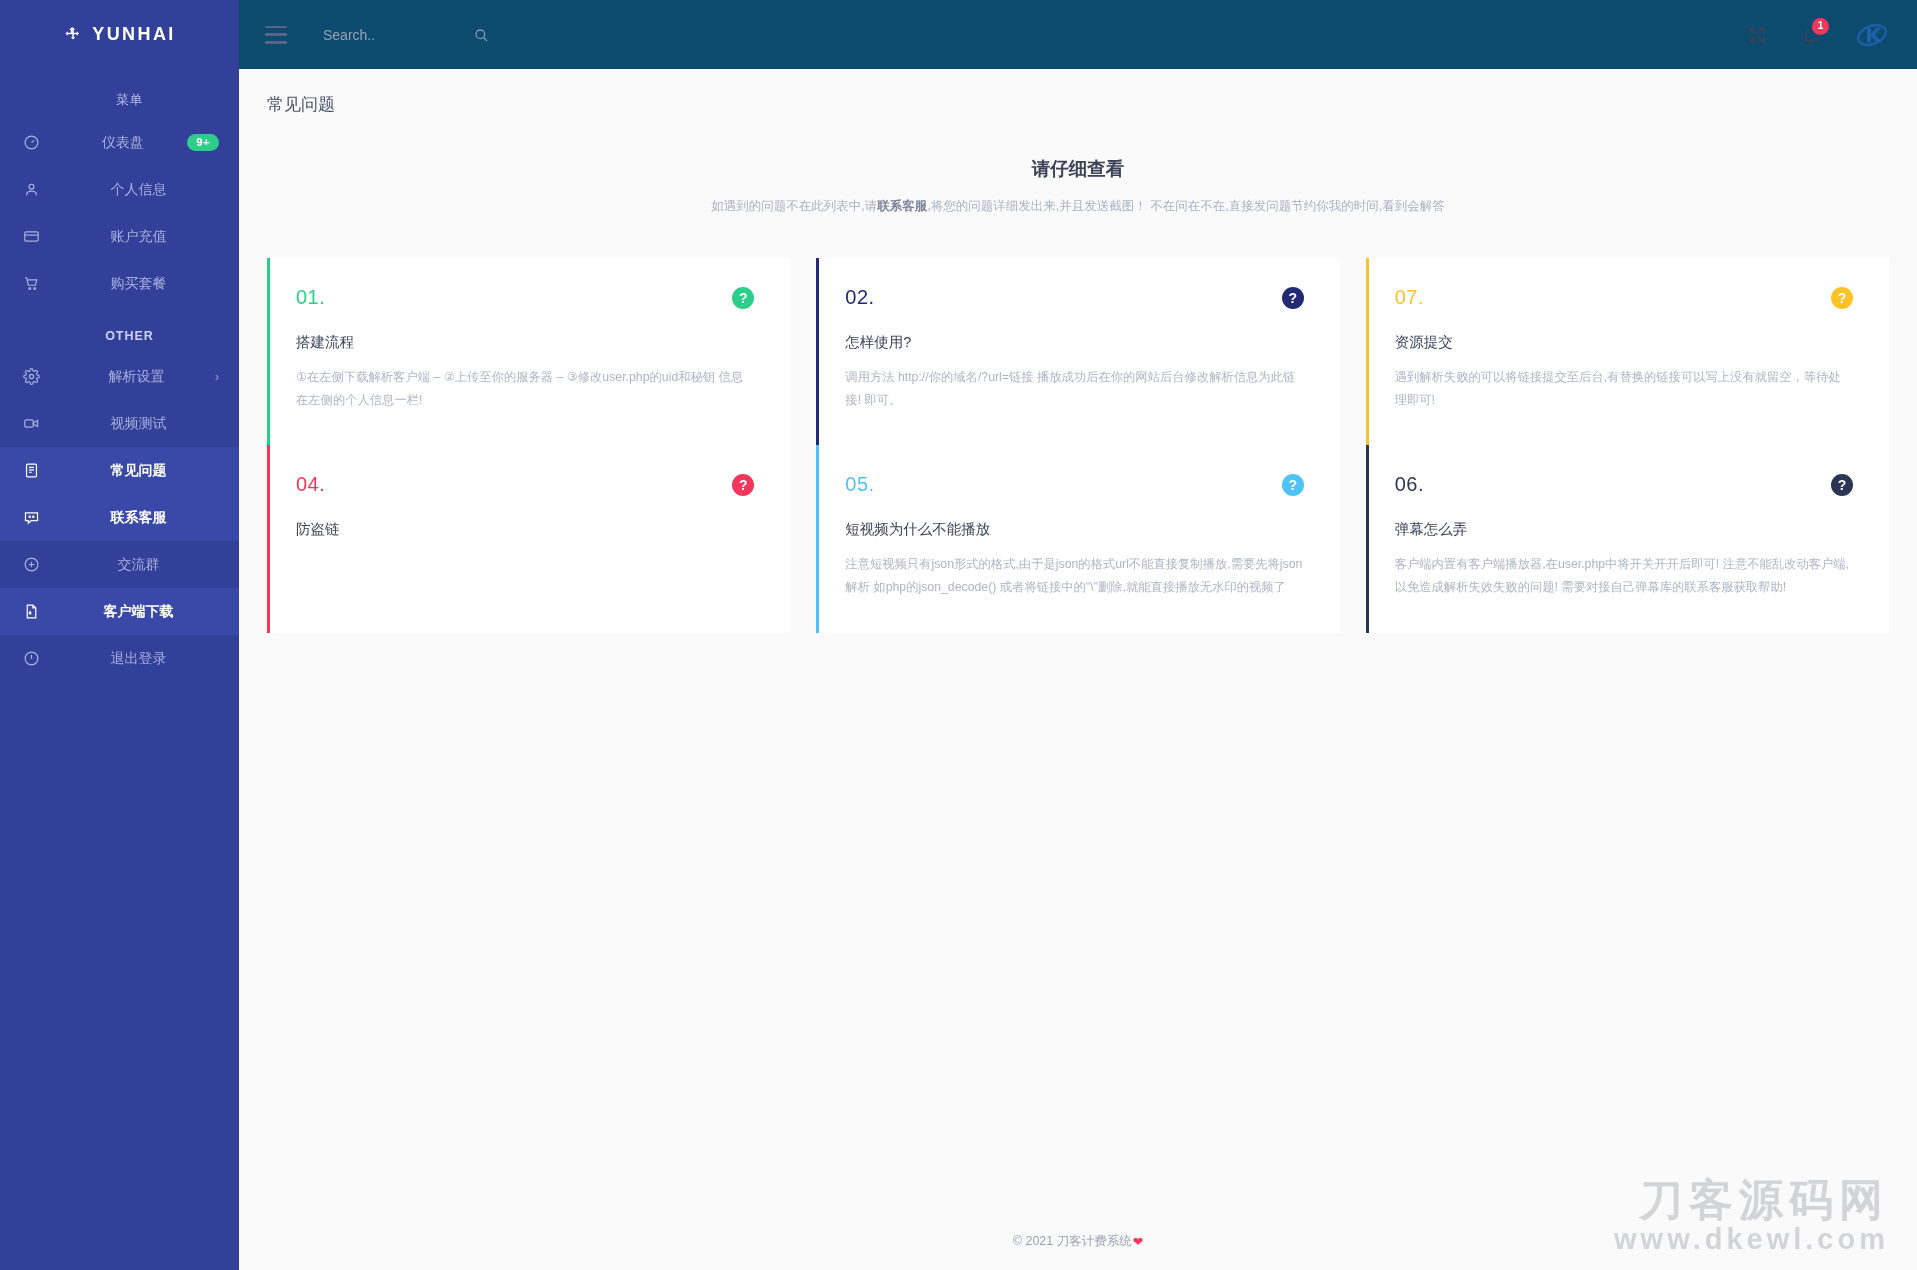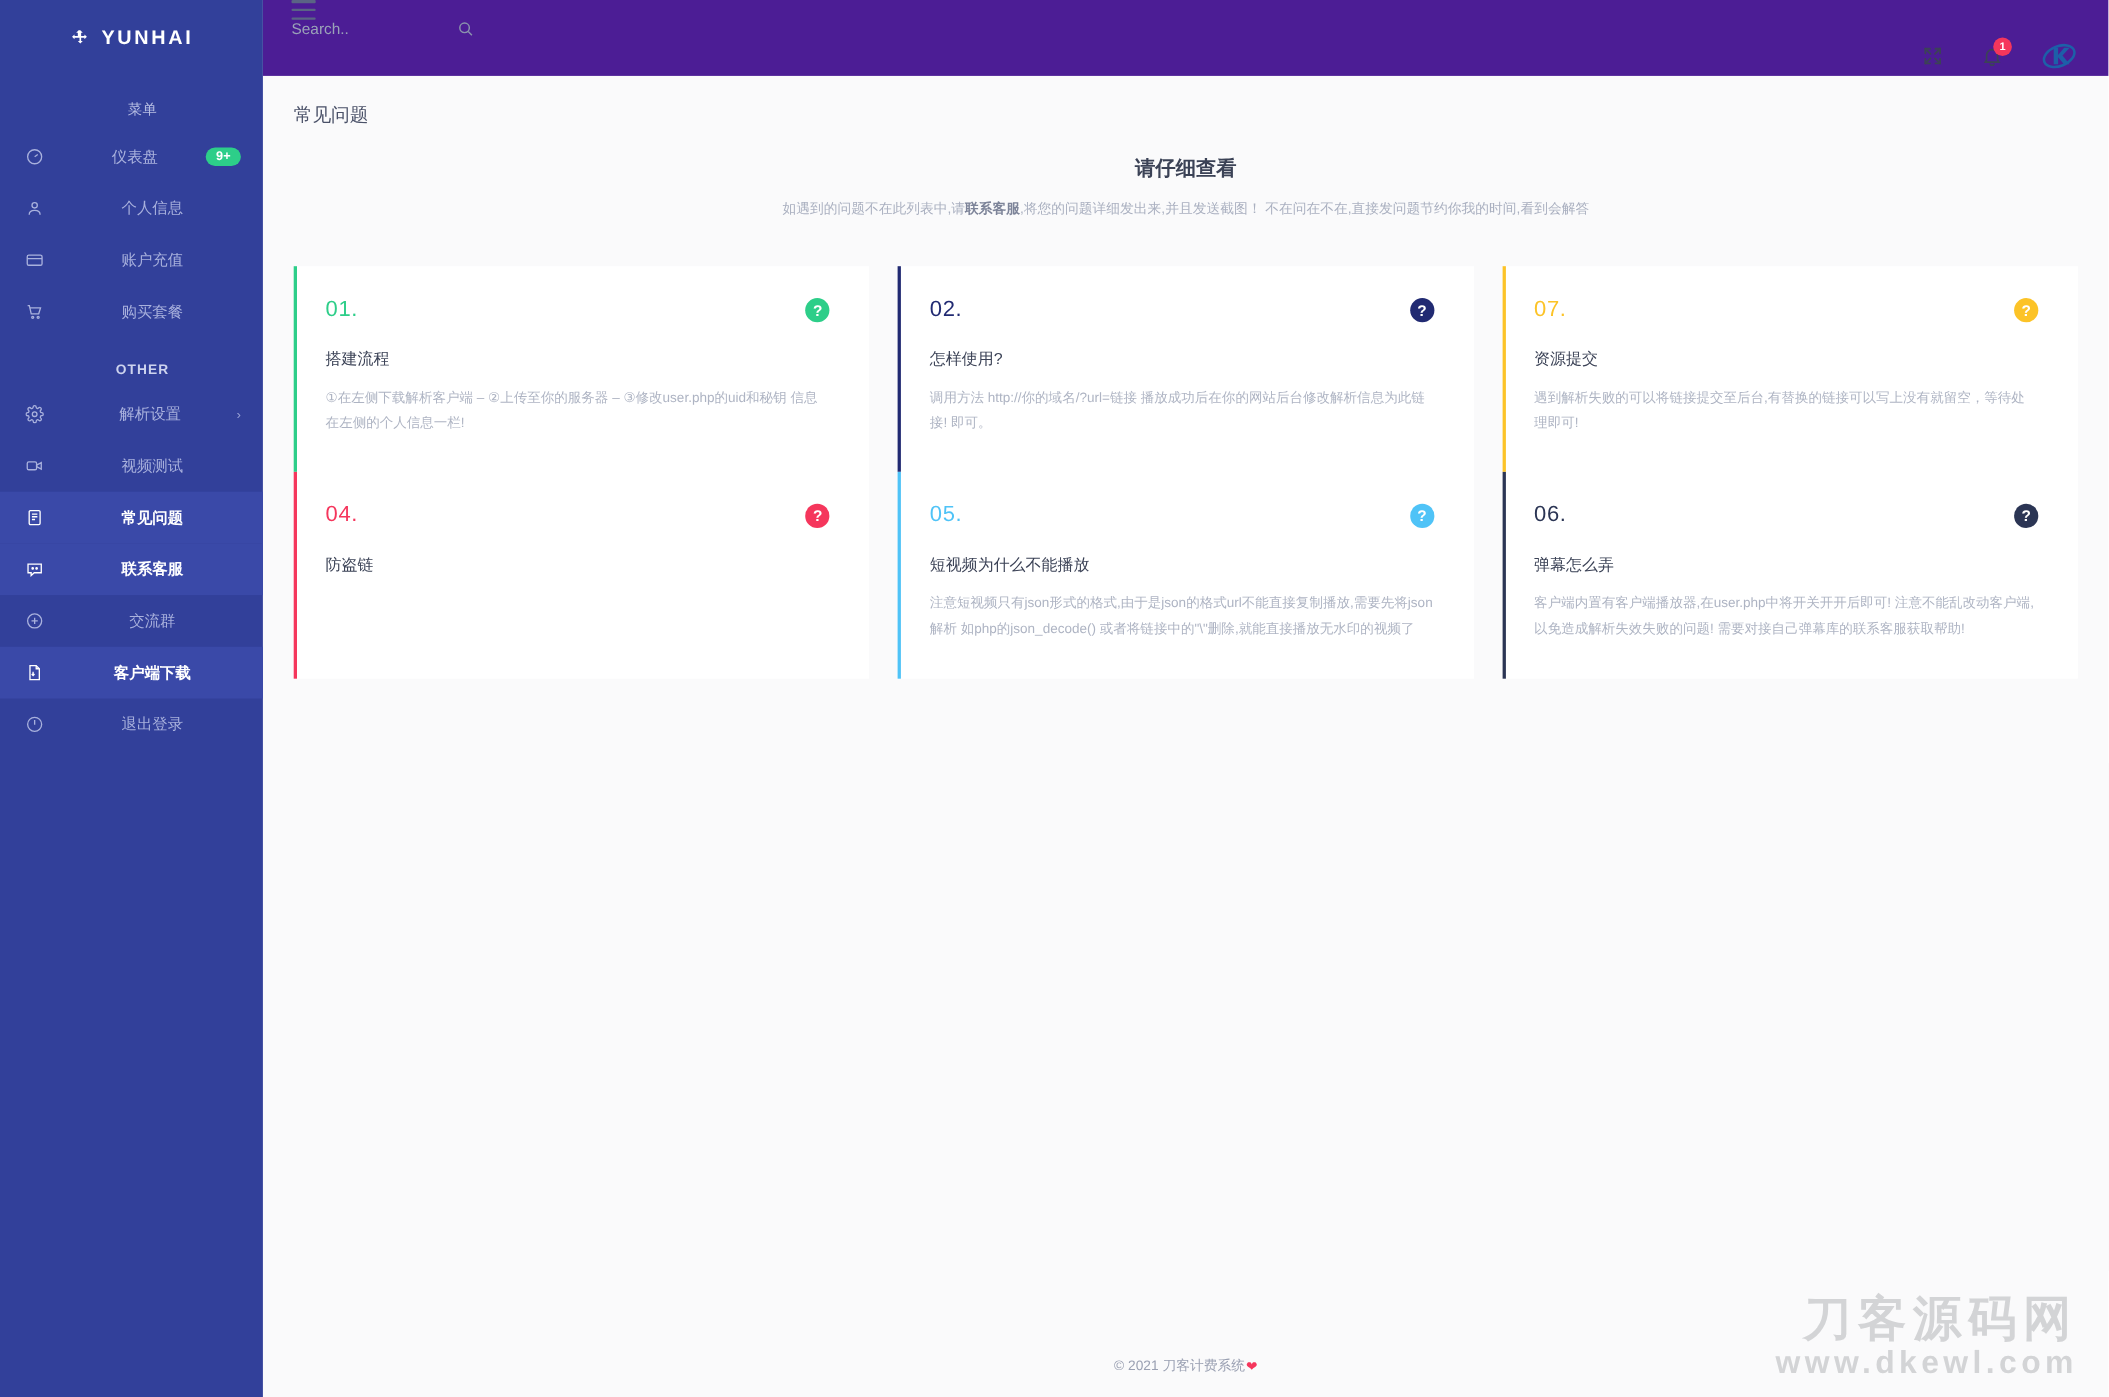--- a/index.html
+++ b/index.html
@@ -108,10 +108,10 @@
   }
   .topbar {
     height: 69px;
-    background: #4c1d95;
-    display: flex;
+    background: #0c4a6e;
+    display: flex;
+    align-items: center;
     padding: 0 28px 0 26px;
-    flex-direction: column;
   }
   .hamburger {
     width: 22px; height: 18px;

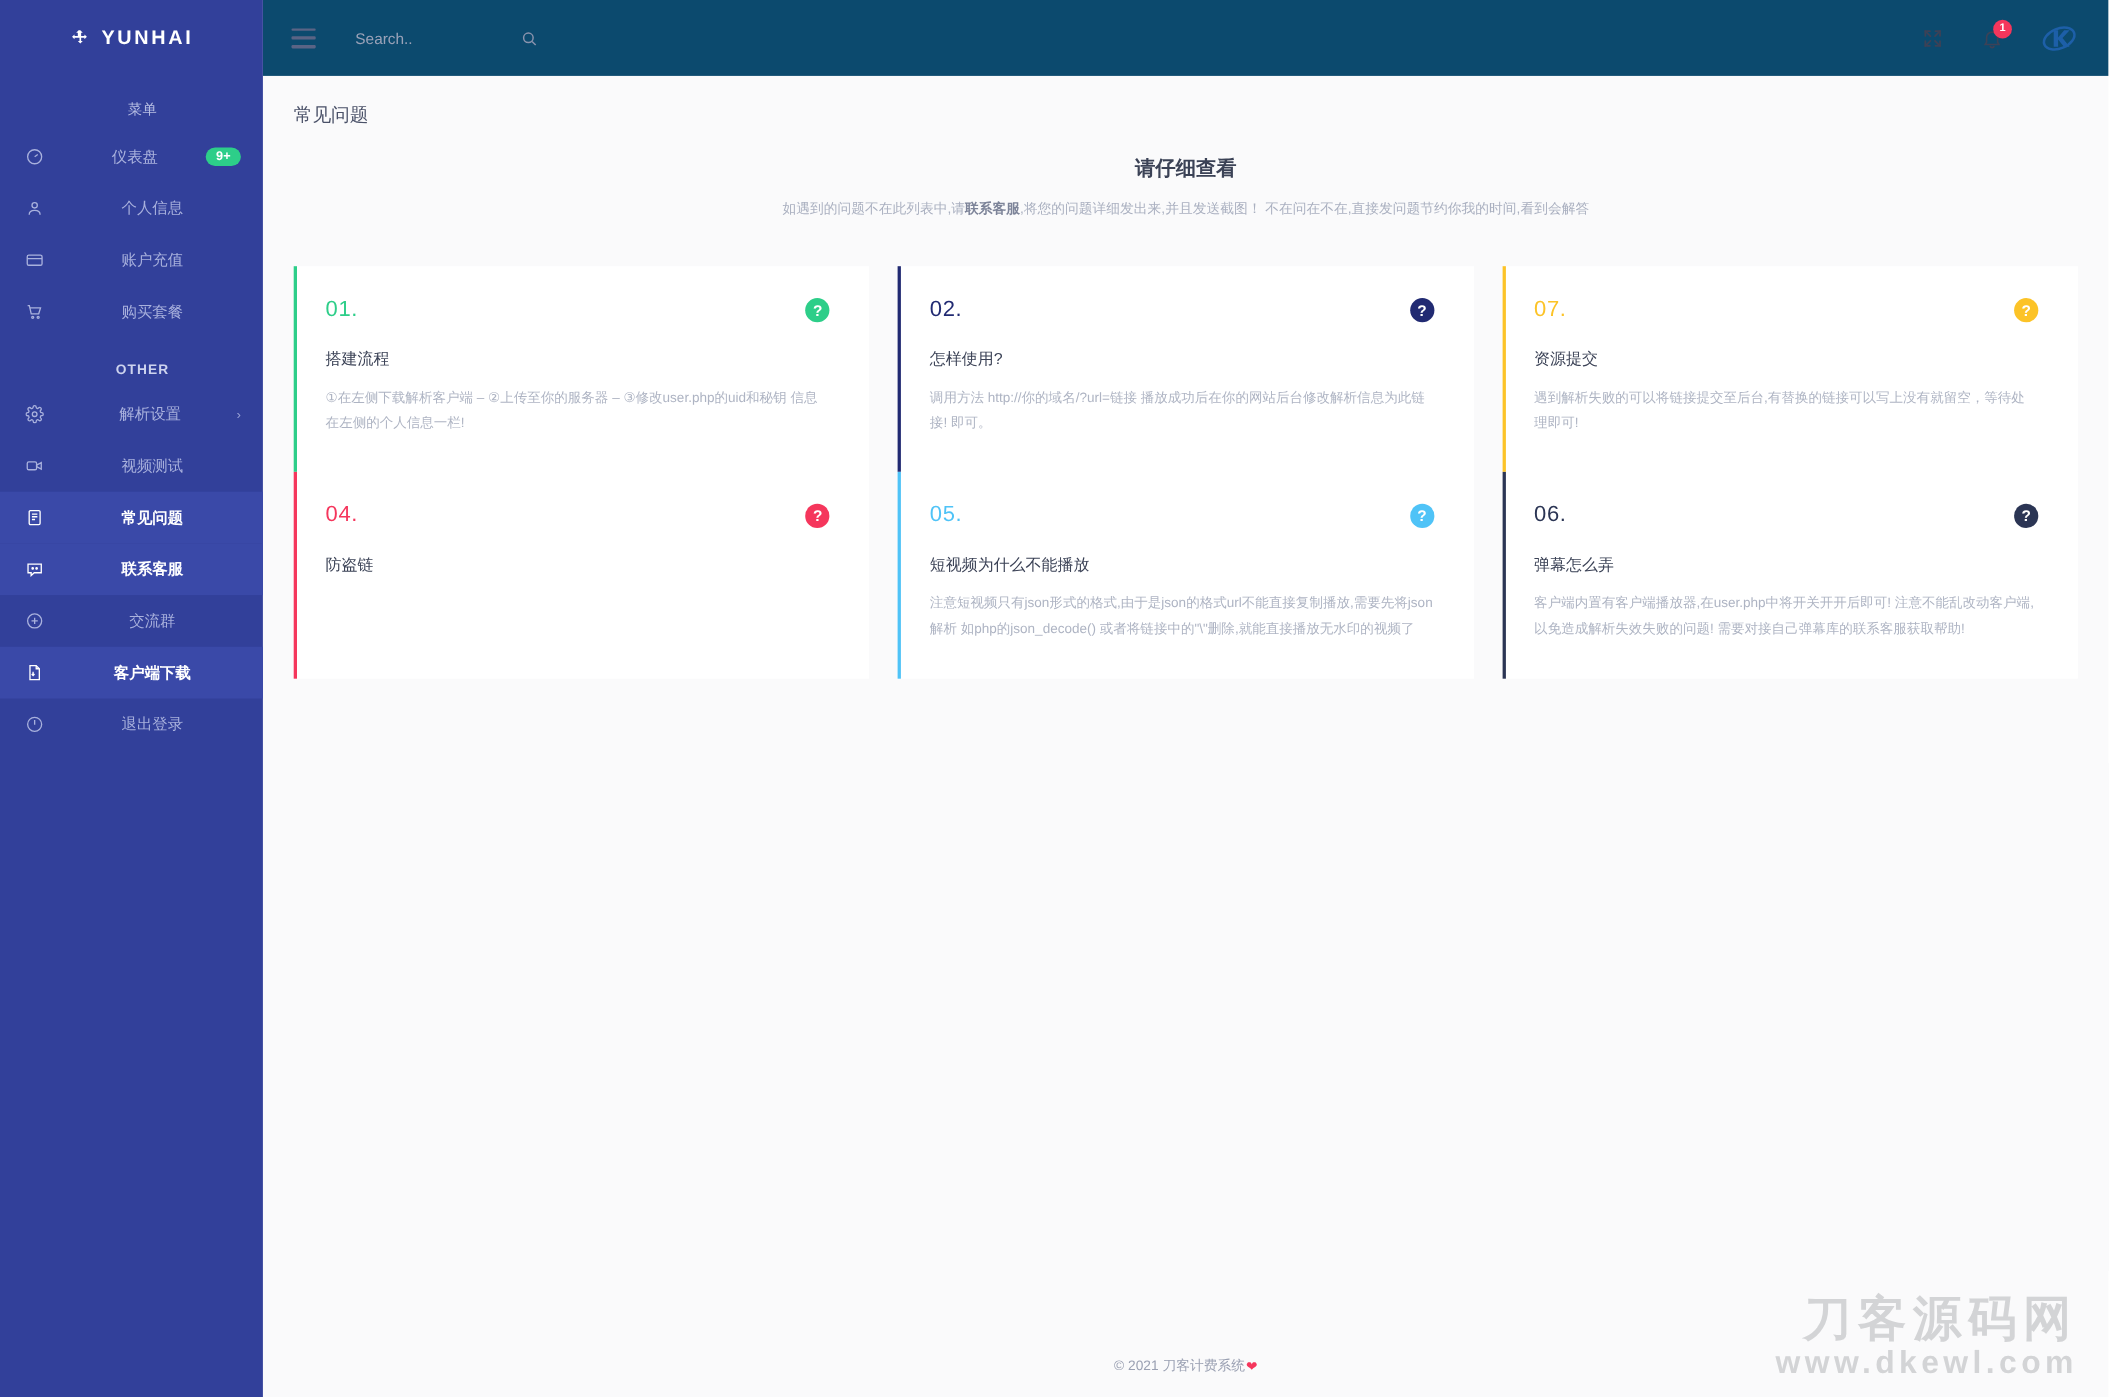--- a/index.html
+++ b/index.html
@@ -187,7 +187,7 @@
   
   .center-head {
     text-align: center;
-    margin-top: 24px;
+    margin-top: 40px;
   }
   .center-head h2 {
     font-size: 18.5px;

